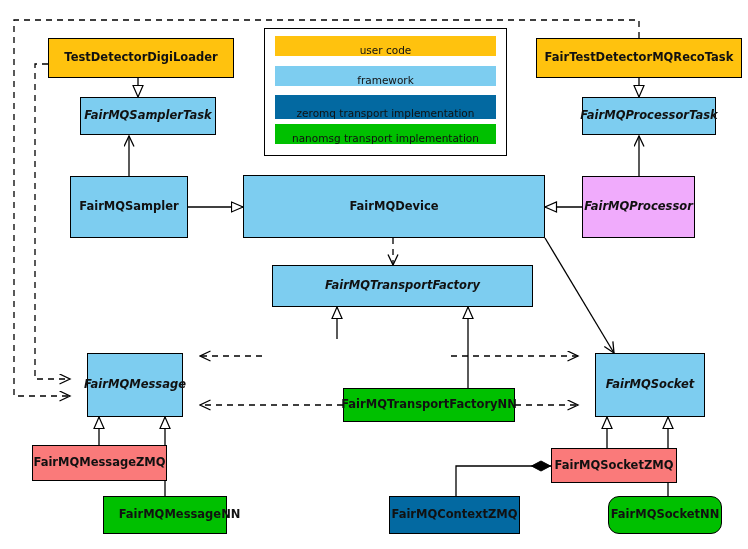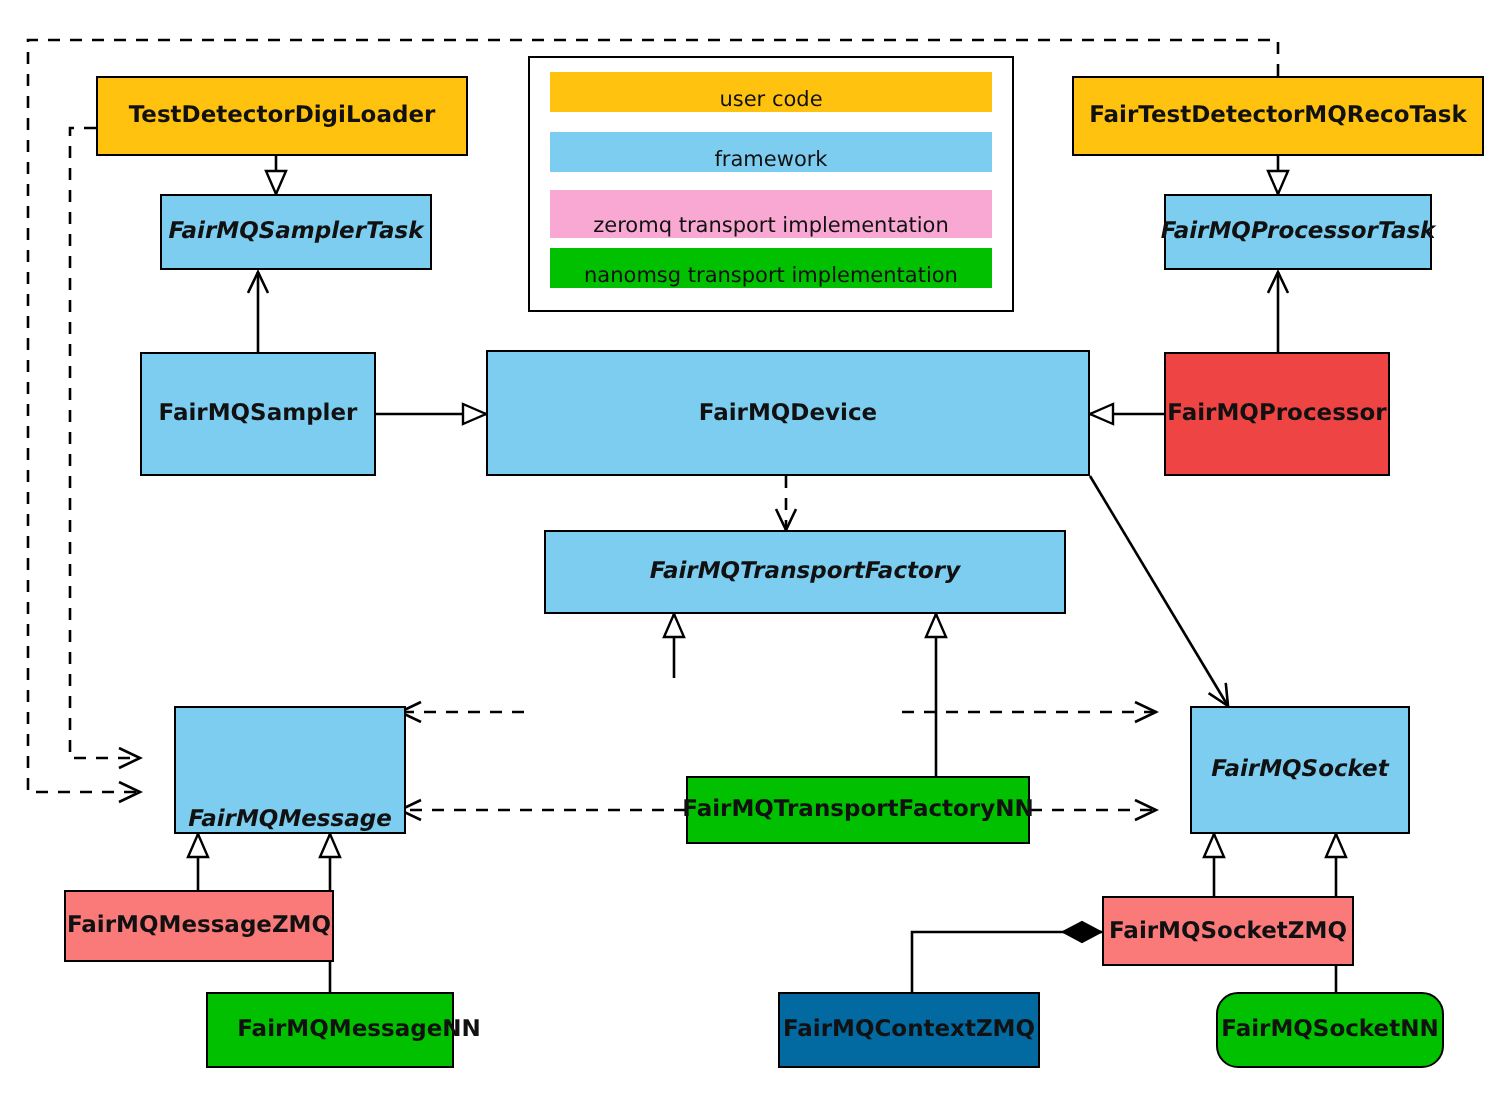--- a/index.html
+++ b/index.html
@@ -86,7 +86,7 @@
   <div class="legend-row" style="left:275px;top:66px;width:221px;height:20px;background:#7DCDF0;">
     <span>framework</span>
   </div>
-  <div class="legend-row" style="left:275px;top:95px;width:221px;height:24px;background:#f9a8d4;">
+  <div class="legend-row" style="left:275px;top:95px;width:221px;height:24px;background:#0369a1;">
     <span>zeromq transport implementation</span>
   </div>
   <div class="legend-row" style="left:275px;top:124px;width:221px;height:20px;background:#00C000;">

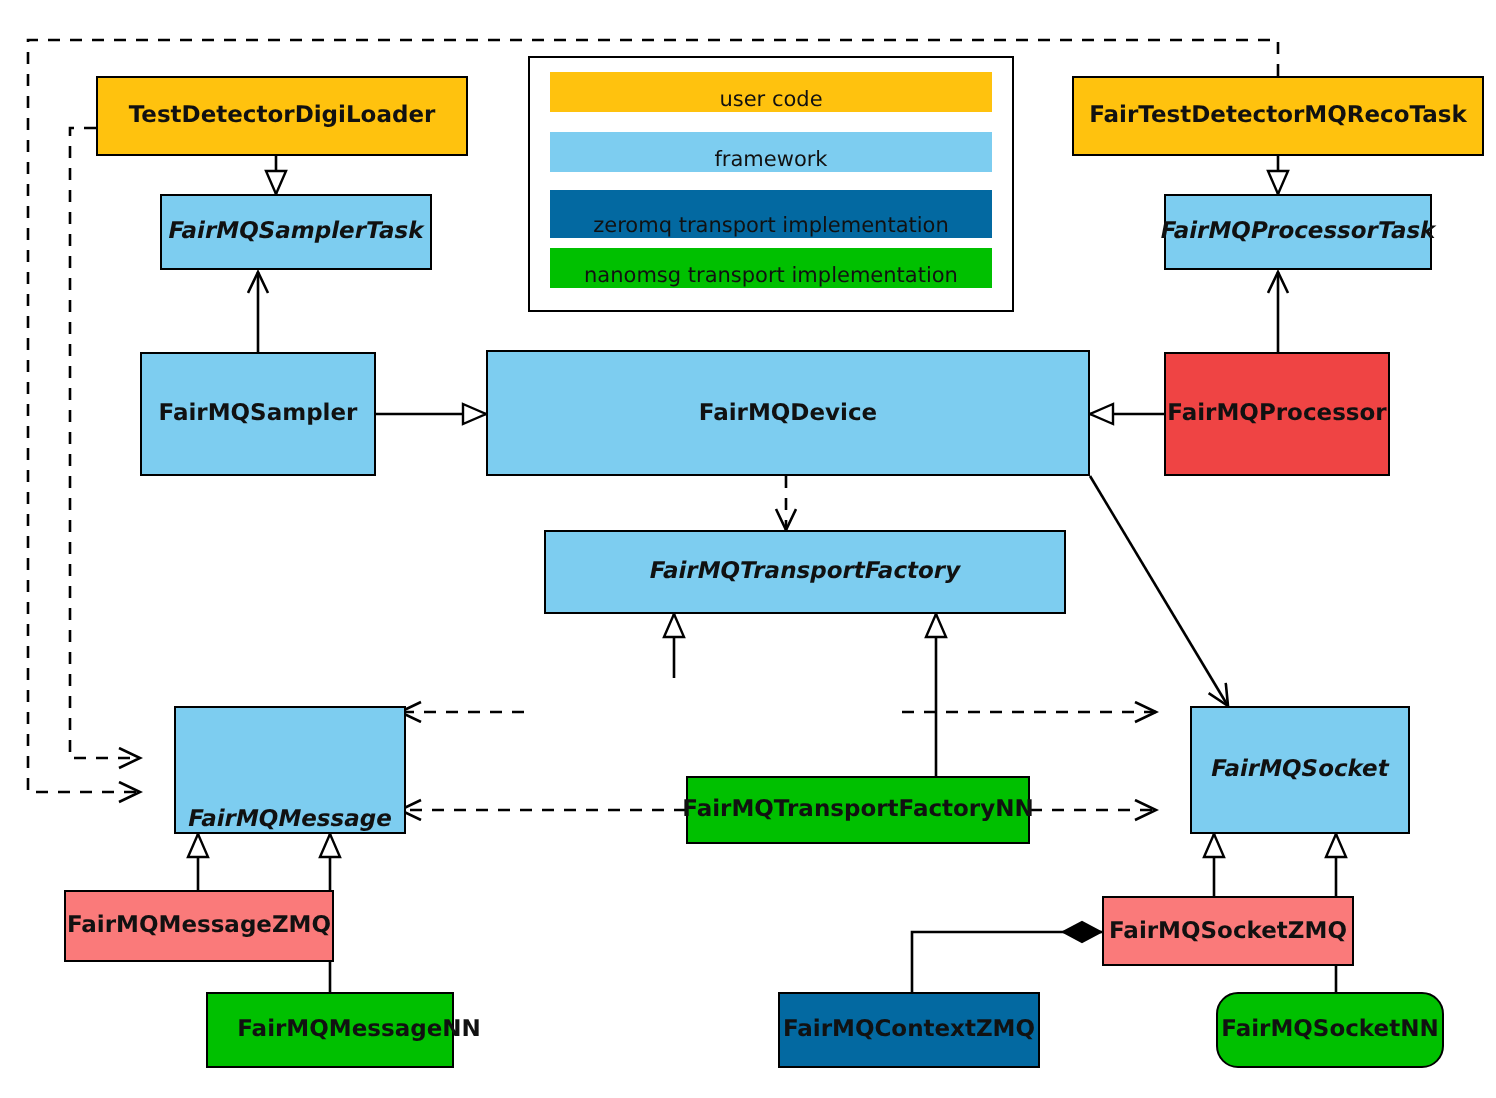--- a/index.html
+++ b/index.html
@@ -109,7 +109,7 @@
     <span>FairMQDevice</span>
   </div>
 
-  <div class="node" style="left:582px;top:176px;width:113px;height:62px;background:#ef4444;">
+  <div class="node" style="left:582px;top:176px;width:113px;height:62px;background:#f0abfc;font-style:italic;">
     <span>FairMQProcessor</span>
   </div>
 

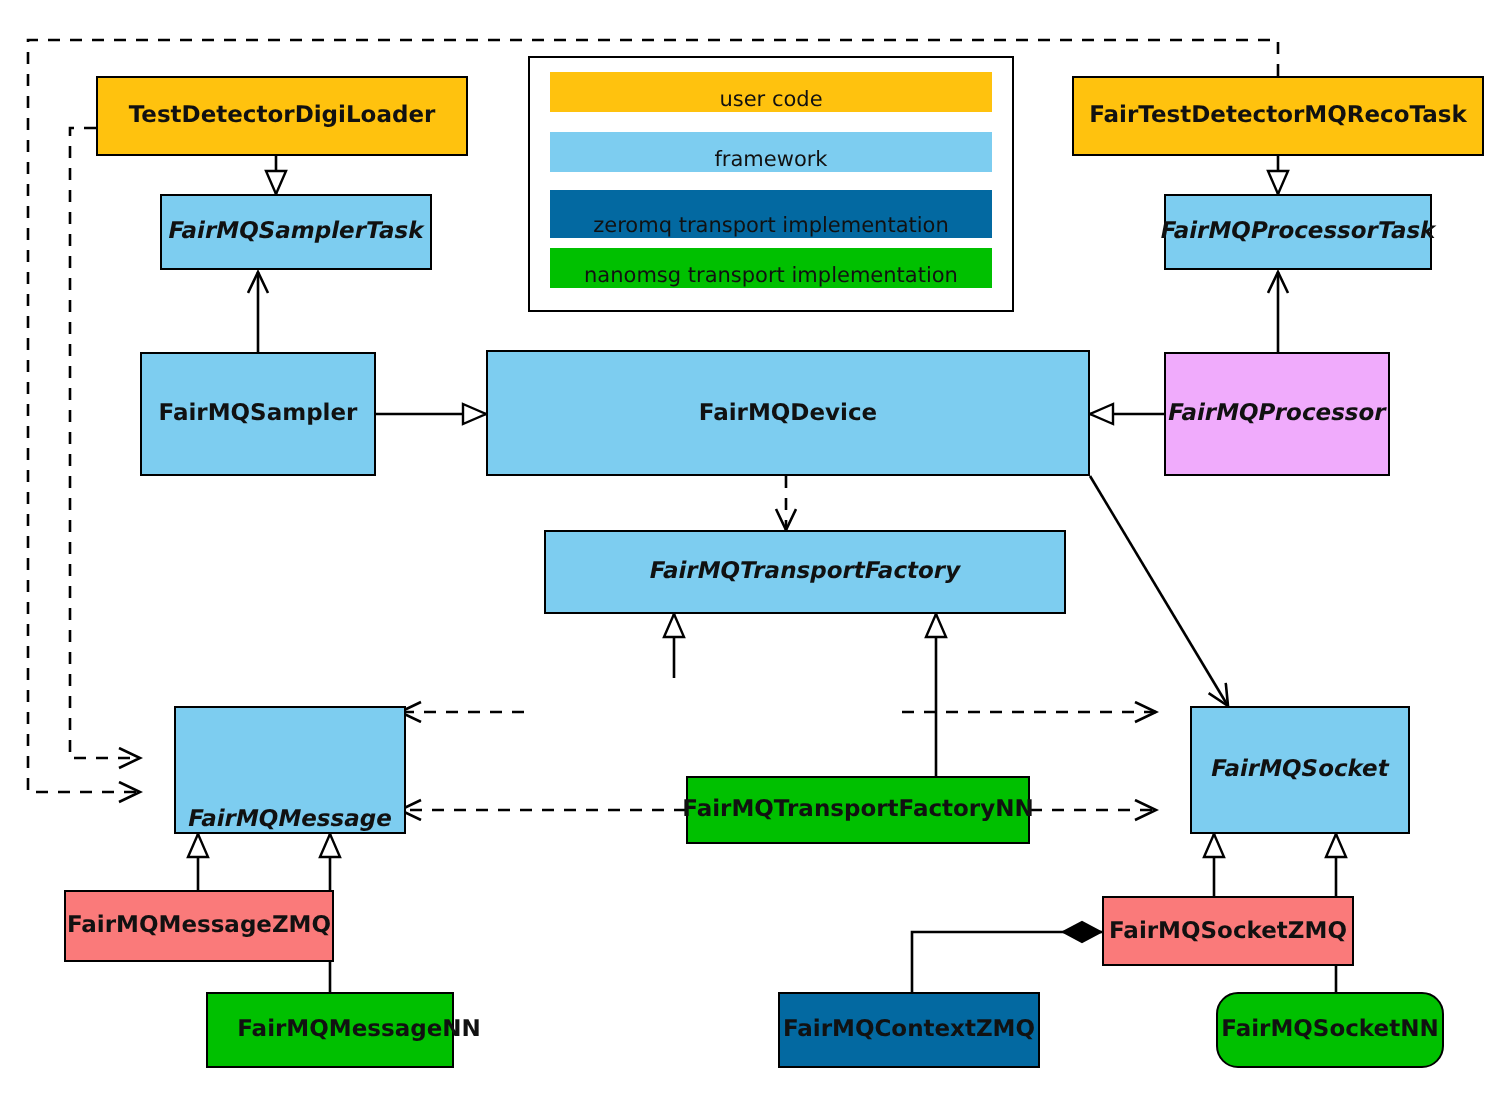--- a/index.html
+++ b/index.html
@@ -130,7 +130,7 @@
     <span>FairMQTransportFactoryNN</span>
   </div>
 
-  <div class="node abstract" style="left:77px;top:353px;width:116px;height:64px;background:#7DCDF0;align-items:flex-end;">
+  <div class="node abstract" style="left:77px;top:353px;width:96px;height:64px;background:#7DCDF0;">
     <span>FairMQMessage</span>
   </div>
 

